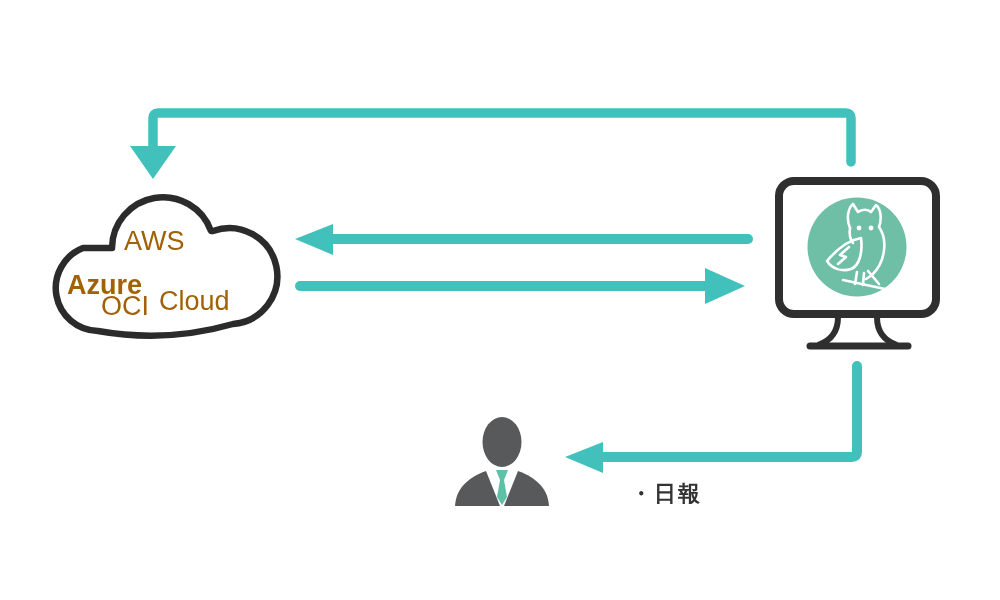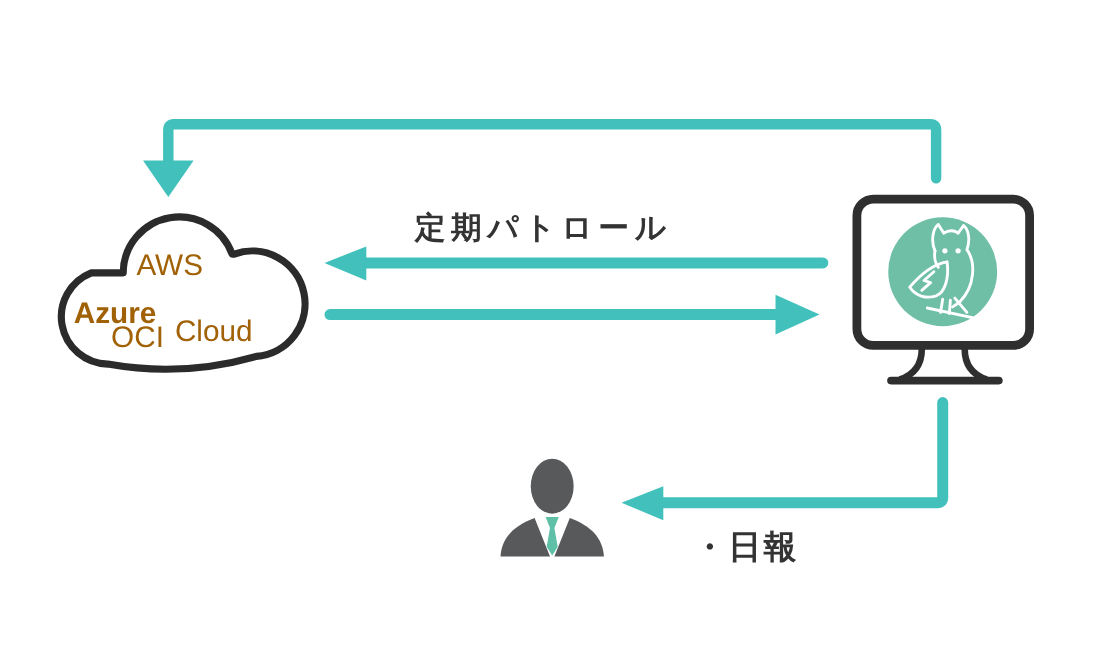--- a/index.html
+++ b/index.html
@@ -112,7 +112,6 @@
     </g>
   </svg>
 
-  <div class="lbl jp lbl-patrol">定期パトロール</div>
 
   <div class="lbl jp lbl-report r0">・日報</div>
 

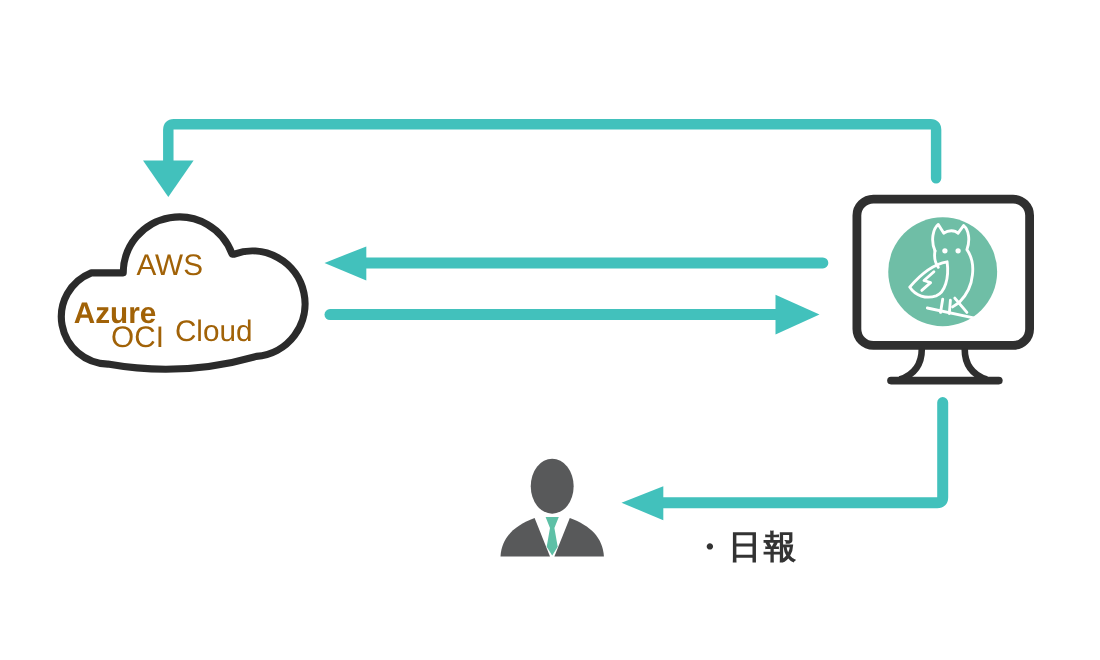--- a/index.html
+++ b/index.html
@@ -19,7 +19,7 @@
   .lbl-auto-repair{left:366px;top:61px;font-size:28px;letter-spacing:1.5px;}
   .lbl-patrol{left:377px;top:191px;font-size:28px;letter-spacing:5px;}
   .lbl-detect{left:406px;top:301px;font-size:28px;letter-spacing:5px;}
-  .lbl-report{left:630px;font-size:30px;letter-spacing:2px;}
+  .lbl-report{left:630px;font-size:22px;letter-spacing:2px;}
   .lbl-report.r0{top:481px;}
   .lbl-report.r1{top:521px;}
   .cloud-word{

